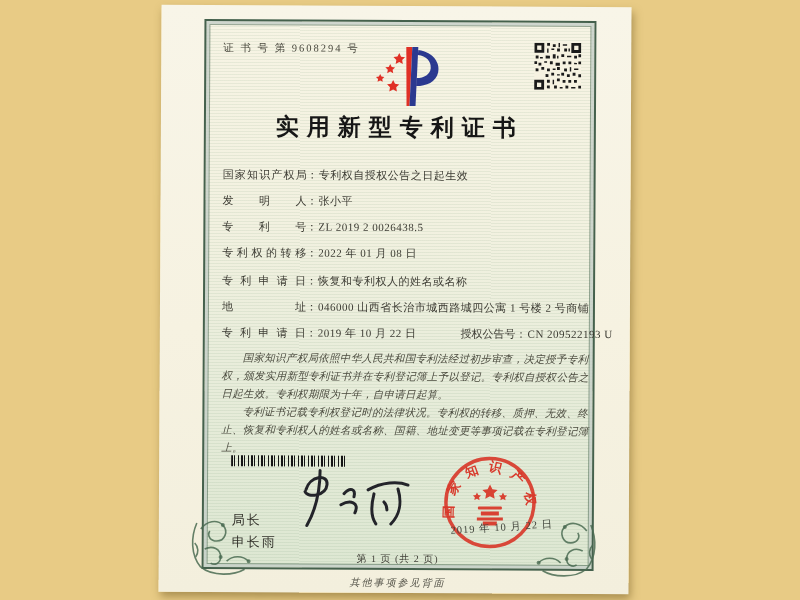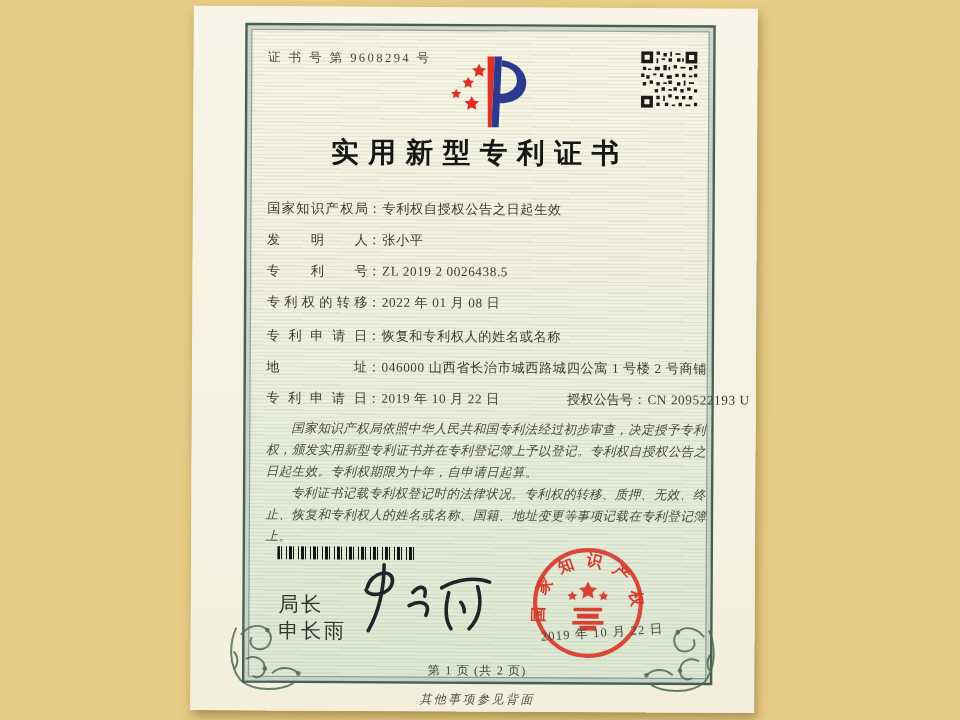--- a/index.html
+++ b/index.html
@@ -39,7 +39,7 @@
   .flabel { display:inline-block; width:84px; text-align:justify; text-align-last:justify; vertical-align:top; }
   .fcolon { display:inline-block; width:12px; }
   .fvalue { letter-spacing:.5px; }
-  .frow .pair2 { margin-left:56px; }
+  .frow .pair2 { margin-left:44px; }
 
   .paras { position:absolute; left:62px; top:344px; width:372px; font-size:10.5px; font-style:italic;
            color:#4b4b3f; line-height:1.72; }

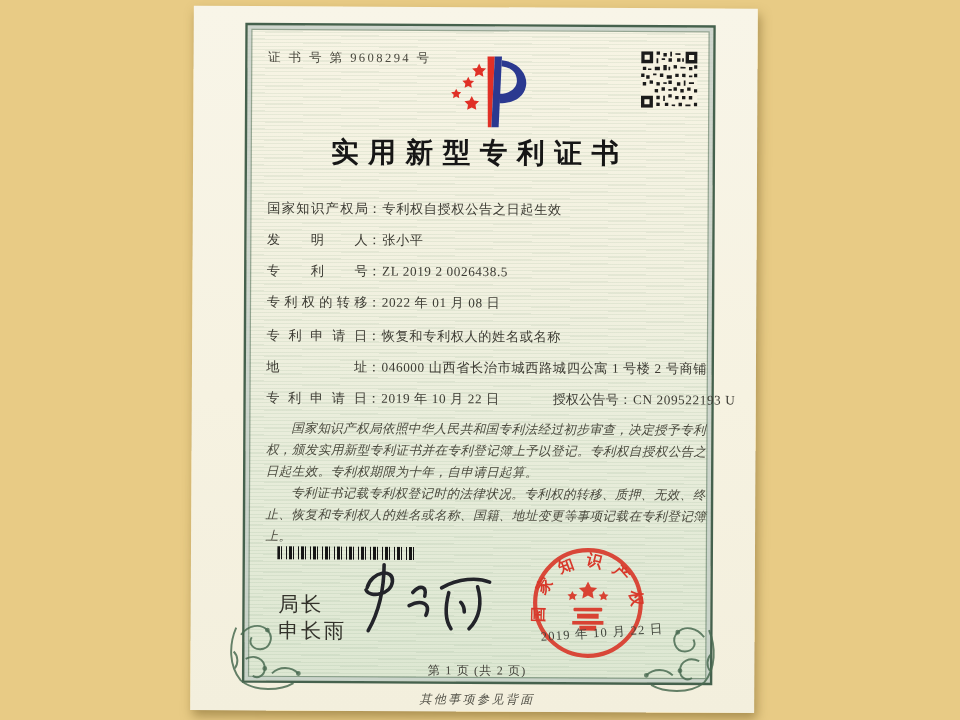--- a/index.html
+++ b/index.html
@@ -48,7 +48,7 @@
   .barcode { position:absolute; left:72px; top:450px; width:114px; height:11px;
     background:repeating-linear-gradient(90deg,#151515 0 2px, rgba(0,0,0,0) 2px 3px, #151515 3px 4px, rgba(0,0,0,0) 4px 7px, #151515 7px 8px, rgba(0,0,0,0) 8px 10px); }
 
-  .director { position:absolute; left:73px; top:488px; font-size:17px; color:#33322b; line-height:22px; letter-spacing:2px; }
+  .director { position:absolute; left:73px; top:504px; font-size:13px; color:#33322b; line-height:22px; letter-spacing:2px; }
 
   .sig { position:absolute; left:133px; top:460px; width:128px; height:66px; }
 

